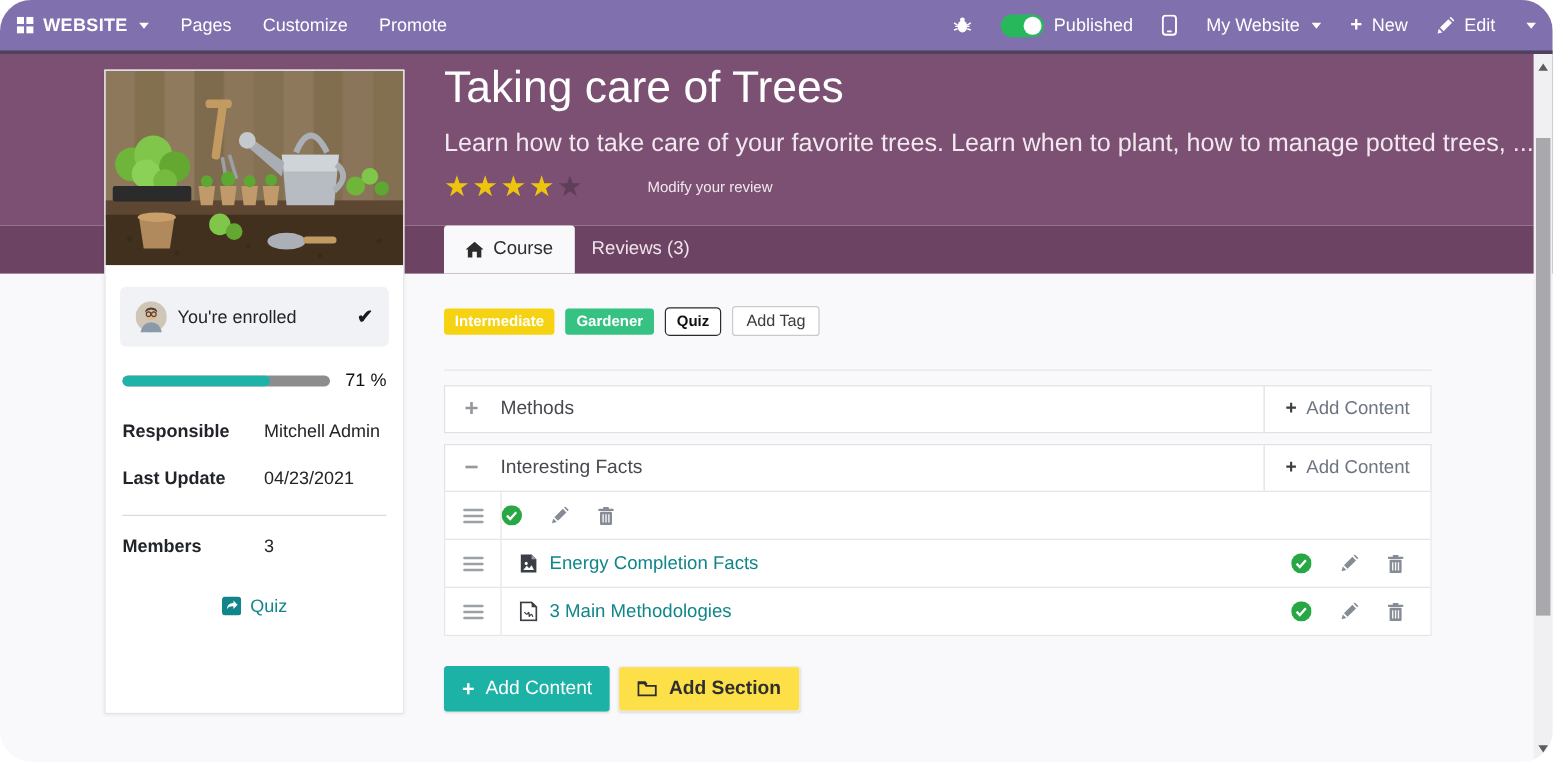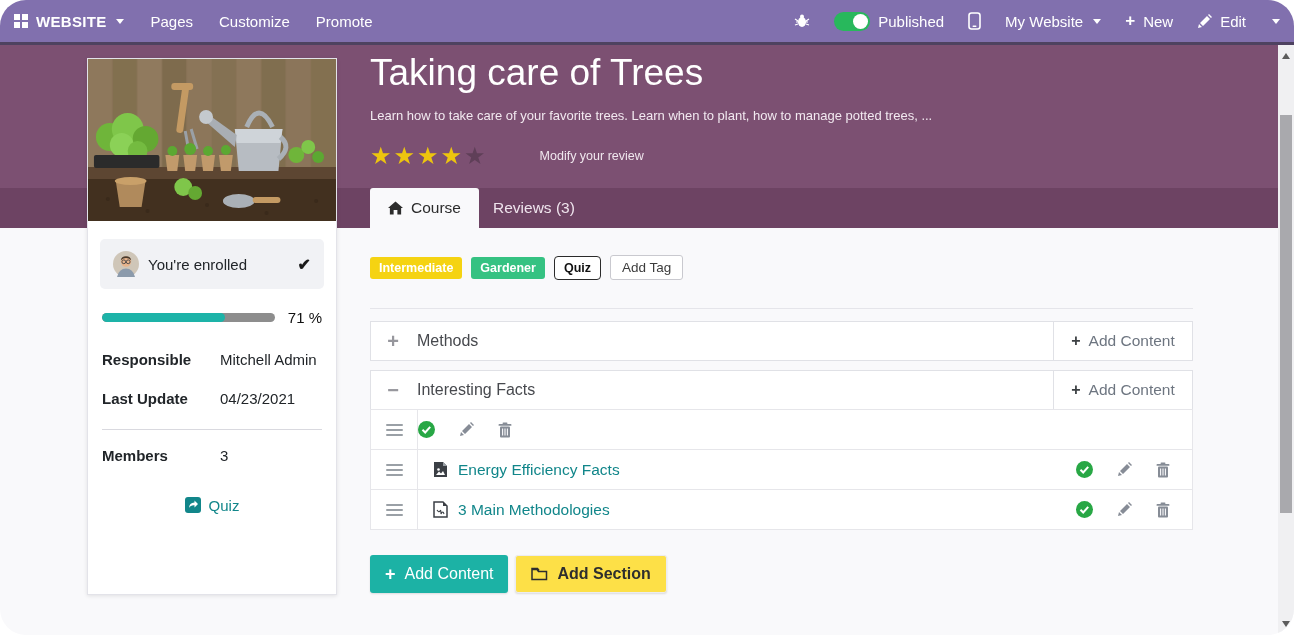--- a/index.html
+++ b/index.html
@@ -27,7 +27,7 @@
   .tabband { position:absolute; left:0; top:188px; width:1294px; height:40px; background:#6d4363; }
 
   .course-title { position:absolute; left:370px; top:52px; color:#fff; font-size:37px; font-weight:400; }
-  .course-desc  { position:absolute; left:370px; top:108px; color:#f2e9f0; font-size:13px; }
+  .course-desc  { position:absolute; left:370px; top:108px; color:#f2e9f0; font-size:21px; }
   .rating-row { position:absolute; left:370px; top:144px; display:flex; align-items:center; }
   .star { font-size:24px; line-height:24px; letter-spacing:2px; cursor:pointer; }
   .star.filled { color:#edc50e; }

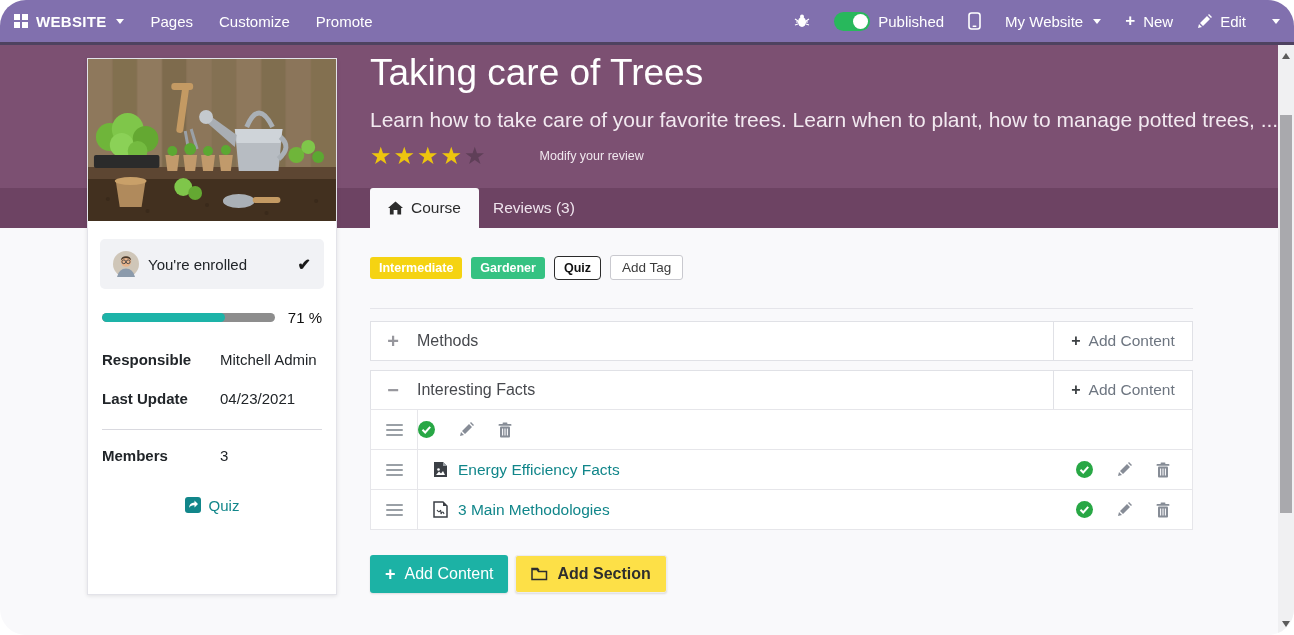--- a/index.html
+++ b/index.html
@@ -414,7 +414,7 @@
               <path d="M3 14 l3-3.5 2 2 2-2.5 2 4z" fill="#fff"></path>
             </svg>
         </span>
-        <span class="lesson-link">Energy Efficiency Facts</span>
+        <span class="lesson-link">Energy Completion Facts</span>
       </div>
       <div class="row-actions">
         <span class="icon-btn">

